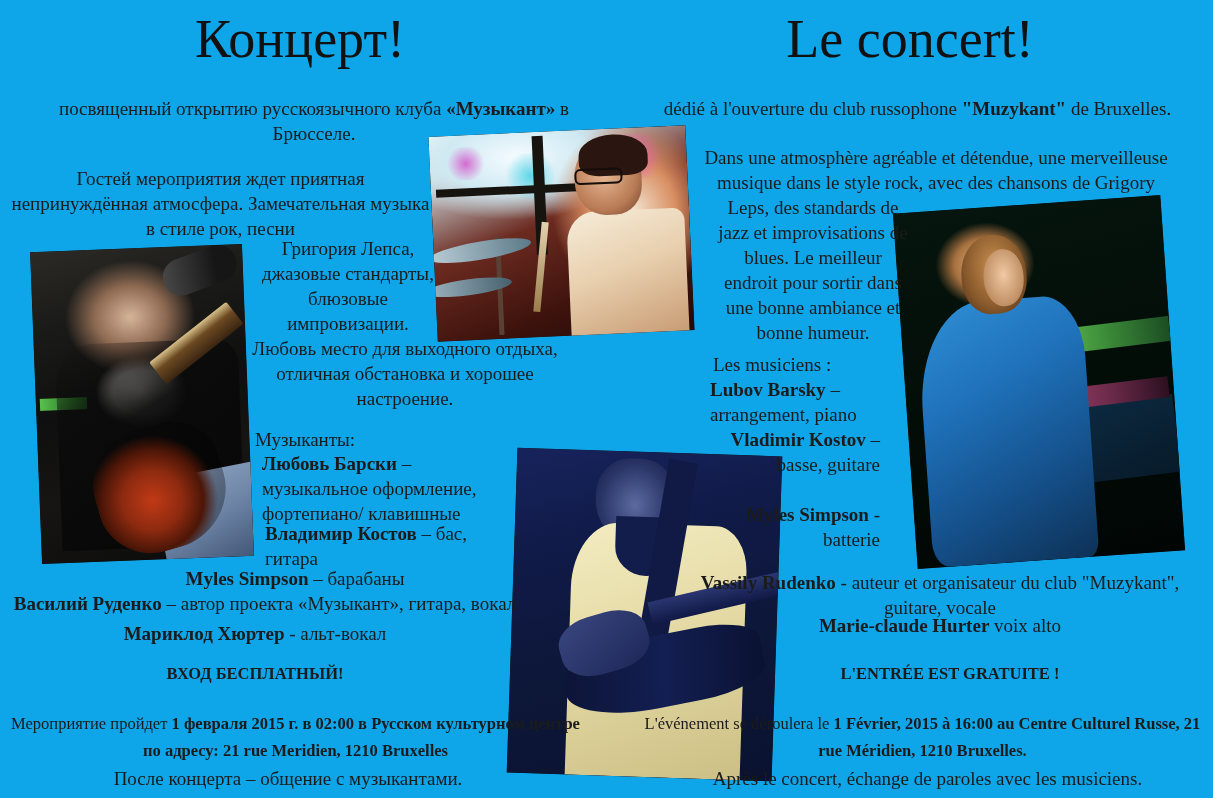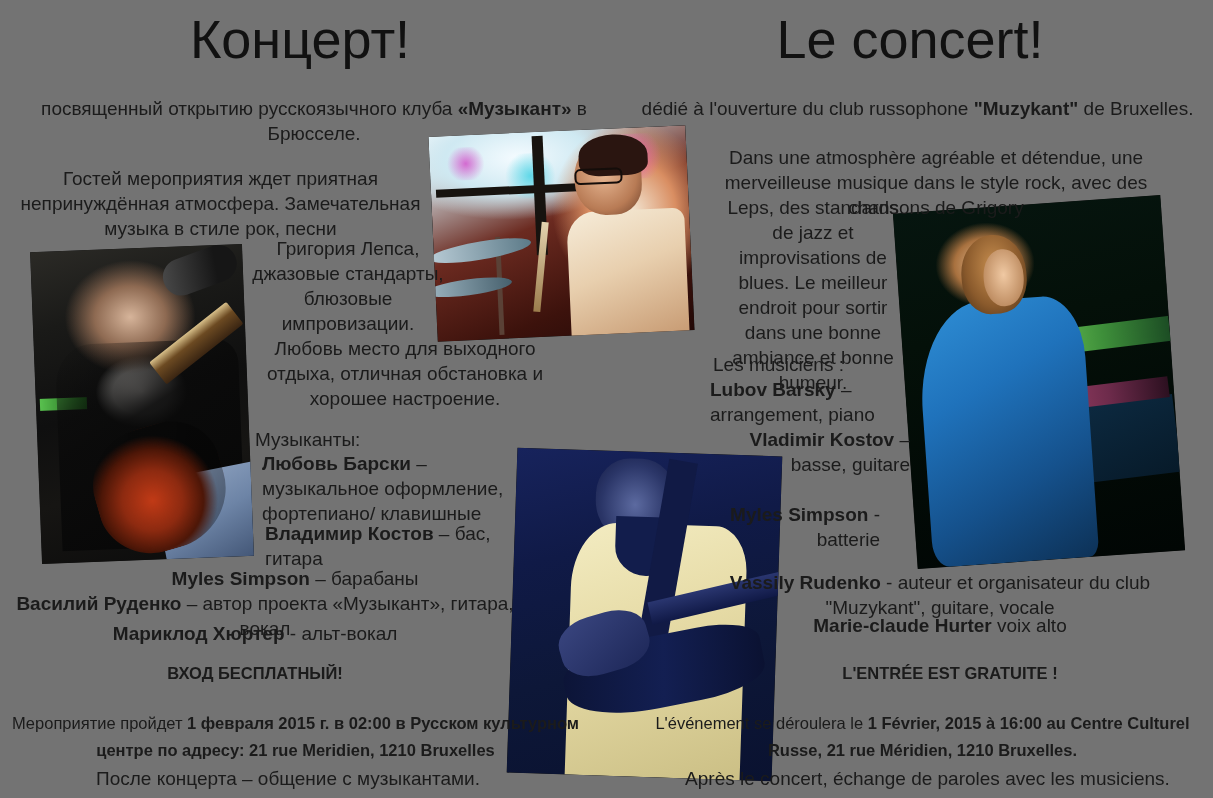--- a/index.html
+++ b/index.html
@@ -16,7 +16,8 @@
     width: 1213px;
     height: 798px;
     overflow: hidden;
-    background: #737373;
+    background: #0ea5e9;
+    font-family: Liberation Serif, serif;
   }
 
   

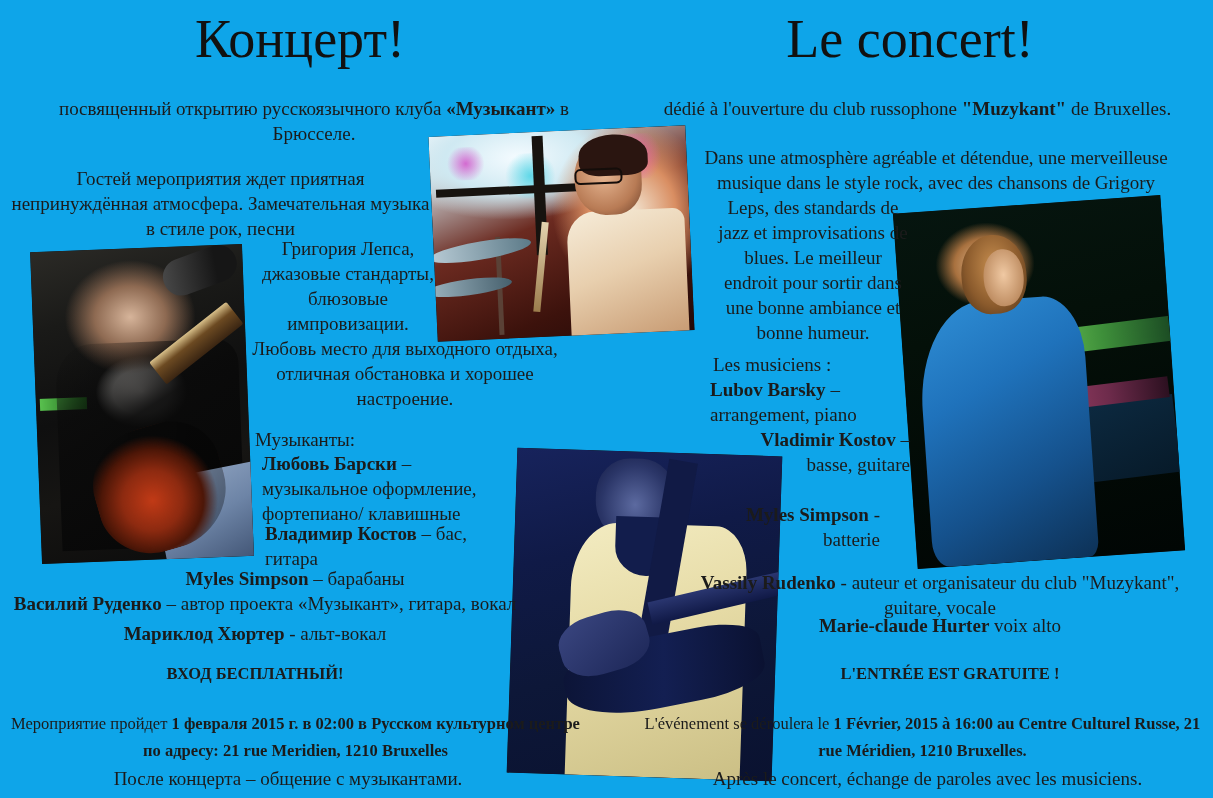--- a/index.html
+++ b/index.html
@@ -383,7 +383,7 @@
     <b>Lubov Barsky</b><span> – arrangement, piano</span>
   </div>
 
-  <div class="tx r" id="fr-mus-1" style="left:720px; top:427px; width:190px;">
+  <div class="tx r" id="fr-mus-1" style="left:690px; top:427px; width:190px;">
     <b>Vladimir Kostov</b><span> – basse, guitare</span>
   </div>
 

